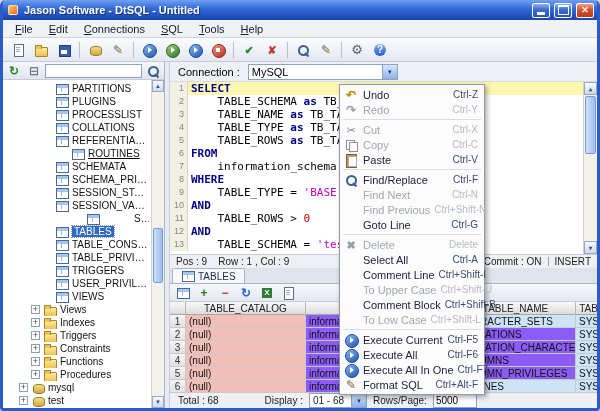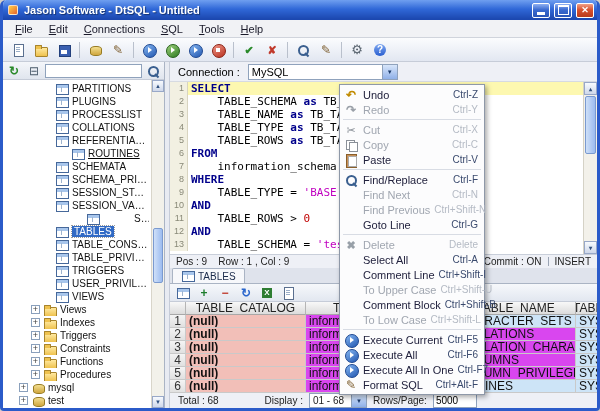--- a/index.html
+++ b/index.html
@@ -103,7 +103,7 @@
     border-bottom:1px solid #c6ccd8;display:flex;align-items:center;gap:1px;padding:0 3px;}
   .rtoolbar .tbtn{width:20px;height:16px;}
 
-  .grid{flex:0 0 91px;background:#d946ef;overflow:hidden;font-size:12px;}
+  .grid{flex:0 0 91px;background:#8b5cf6;overflow:hidden;font-size:10px;}
   .grow{display:flex;height:13px;}
   .gcell{border-right:1px solid #c9c9c9;border-bottom:1px solid #c9c9c9;overflow:hidden;
     white-space:nowrap;padding:0 3px;display:flex;align-items:center;flex:0 0 auto;color:#111;}

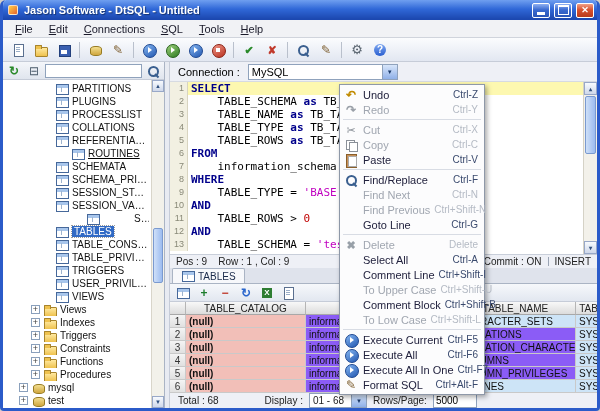--- a/index.html
+++ b/index.html
@@ -111,7 +111,7 @@
     border-right:1px solid #b5b5b5;border-bottom:1px solid #a8a8a8;color:#222;}
   .gcell.rn{background:linear-gradient(180deg,#f4f4f4,#e0e0e0);justify-content:center;color:#333;}
   .w0{width:16px;}.w1{width:120px;}.w2{width:150px;}.w3{width:120px;}.w4{width:70px;}
-  .gcell.null{background:#f2bfb8;font-weight:bold;}
+  .gcell.null{background:#f2bfb8;}
   .gcell.hl{background:#cde4f7;}
 
   .gfooter{flex:1;display:flex;align-items:center;gap:6px;padding:0 8px;font-size:10px;color:#222;}

